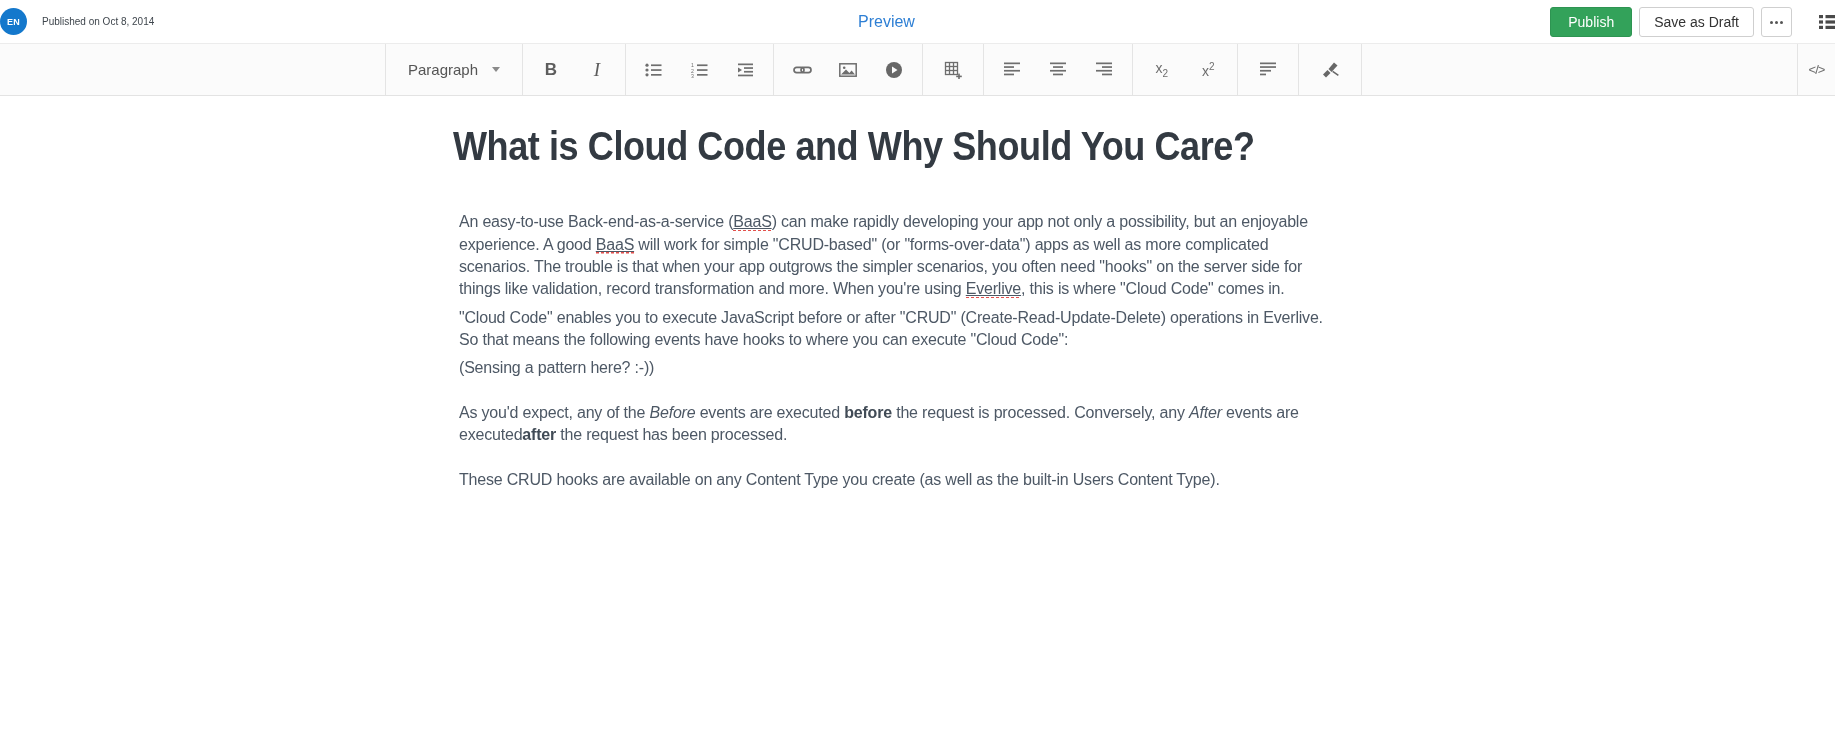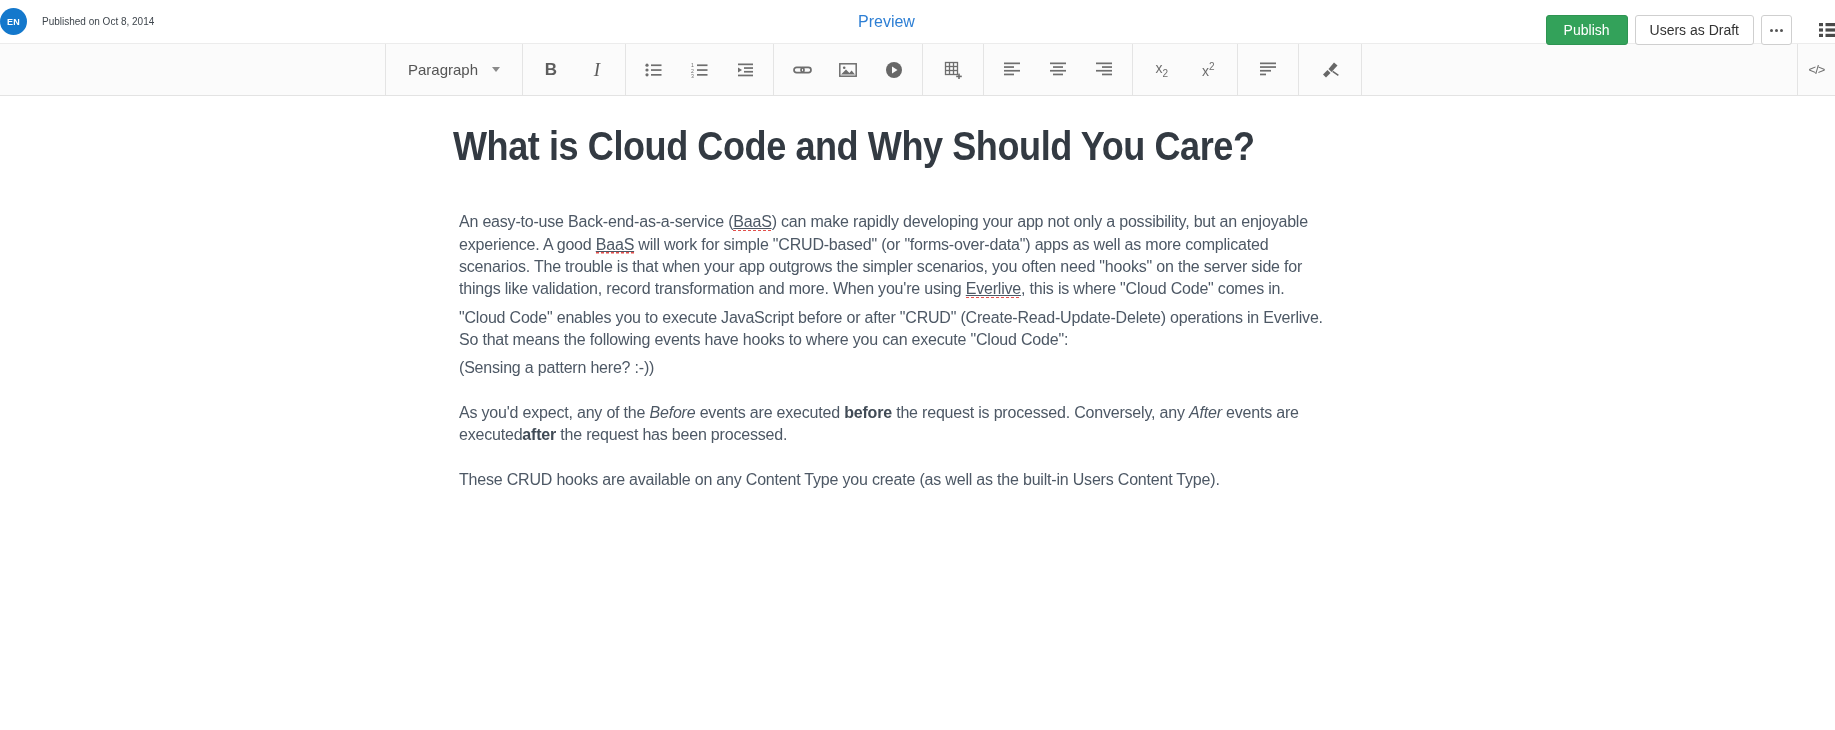--- a/index.html
+++ b/index.html
@@ -16,7 +16,7 @@
   .published { margin-left: 15px; font-size: 10px; color: #3f464d; }
   .preview { position: absolute; left: 858px; top: 0; height: 44px; display: flex;
     align-items: center; font-size: 16px; color: #2e7fd4; text-decoration: none; cursor: pointer; }
-  .tb-right { position: absolute; right: 0; top: 8px; height: 44px; display: flex;
+  .tb-right { position: absolute; right: 0; top: 0; height: 44px; display: flex;
     align-items: center; gap: 7px; }
   .btn { height: 30px; border-radius: 3px; font-family: inherit; font-size: 14px;
     cursor: pointer; }

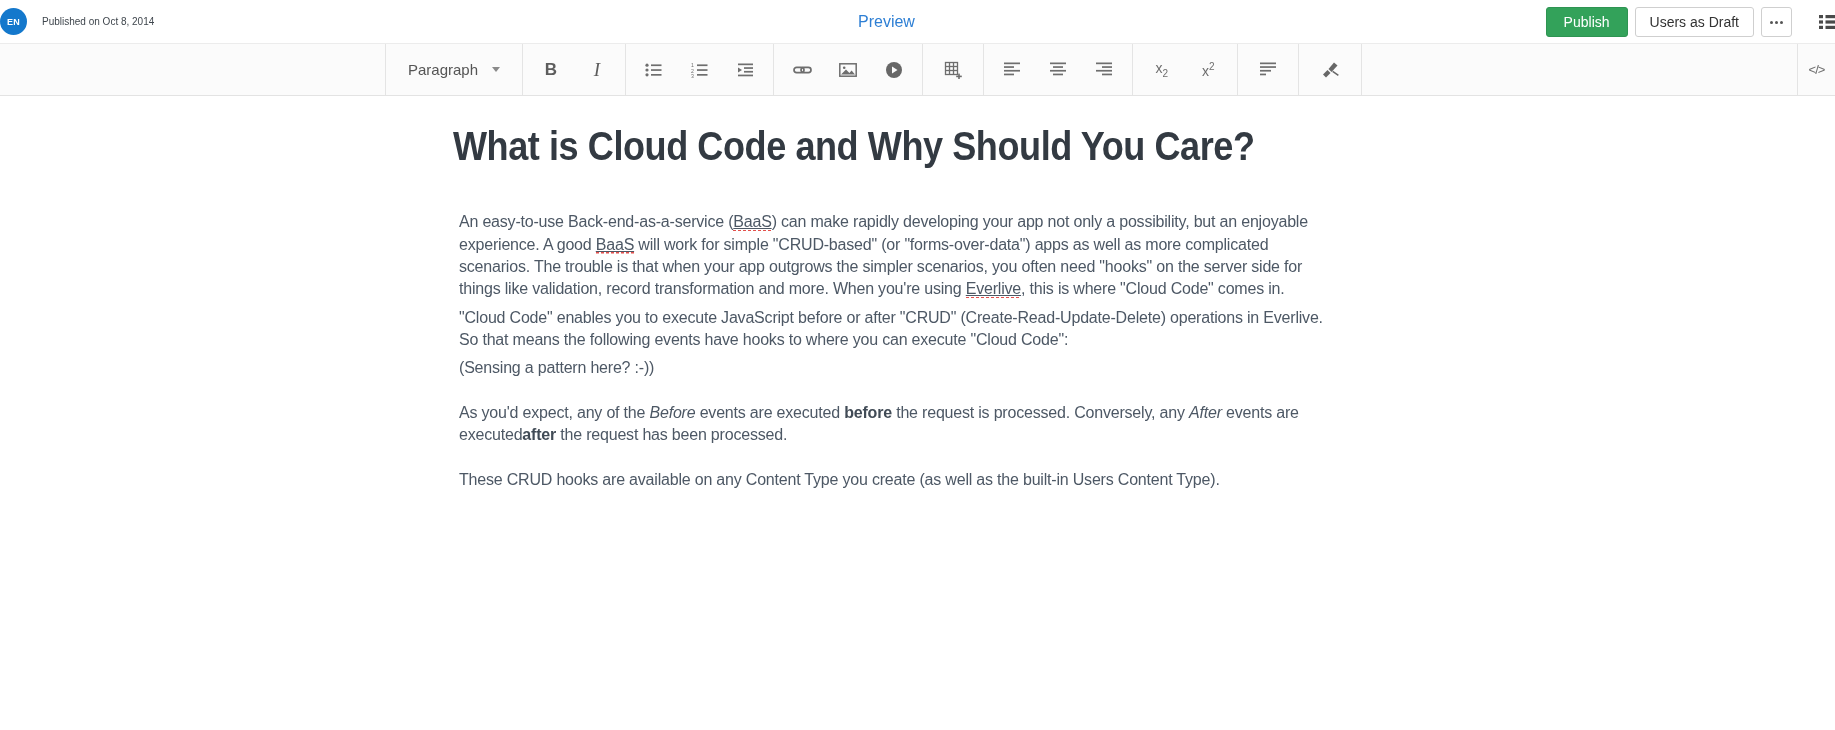--- a/index.html
+++ b/index.html
@@ -82,7 +82,7 @@
   <a class="preview">Preview</a>
   <div class="tb-right">
     <button class="btn btn-publish">Publish</button>
-    <button class="btn btn-draft">Users as Draft</button>
+    <button class="btn btn-draft">Save as Draft</button>
     <button class="btn btn-more">
       <span class="dot"></span>
       <span class="dot"></span>

